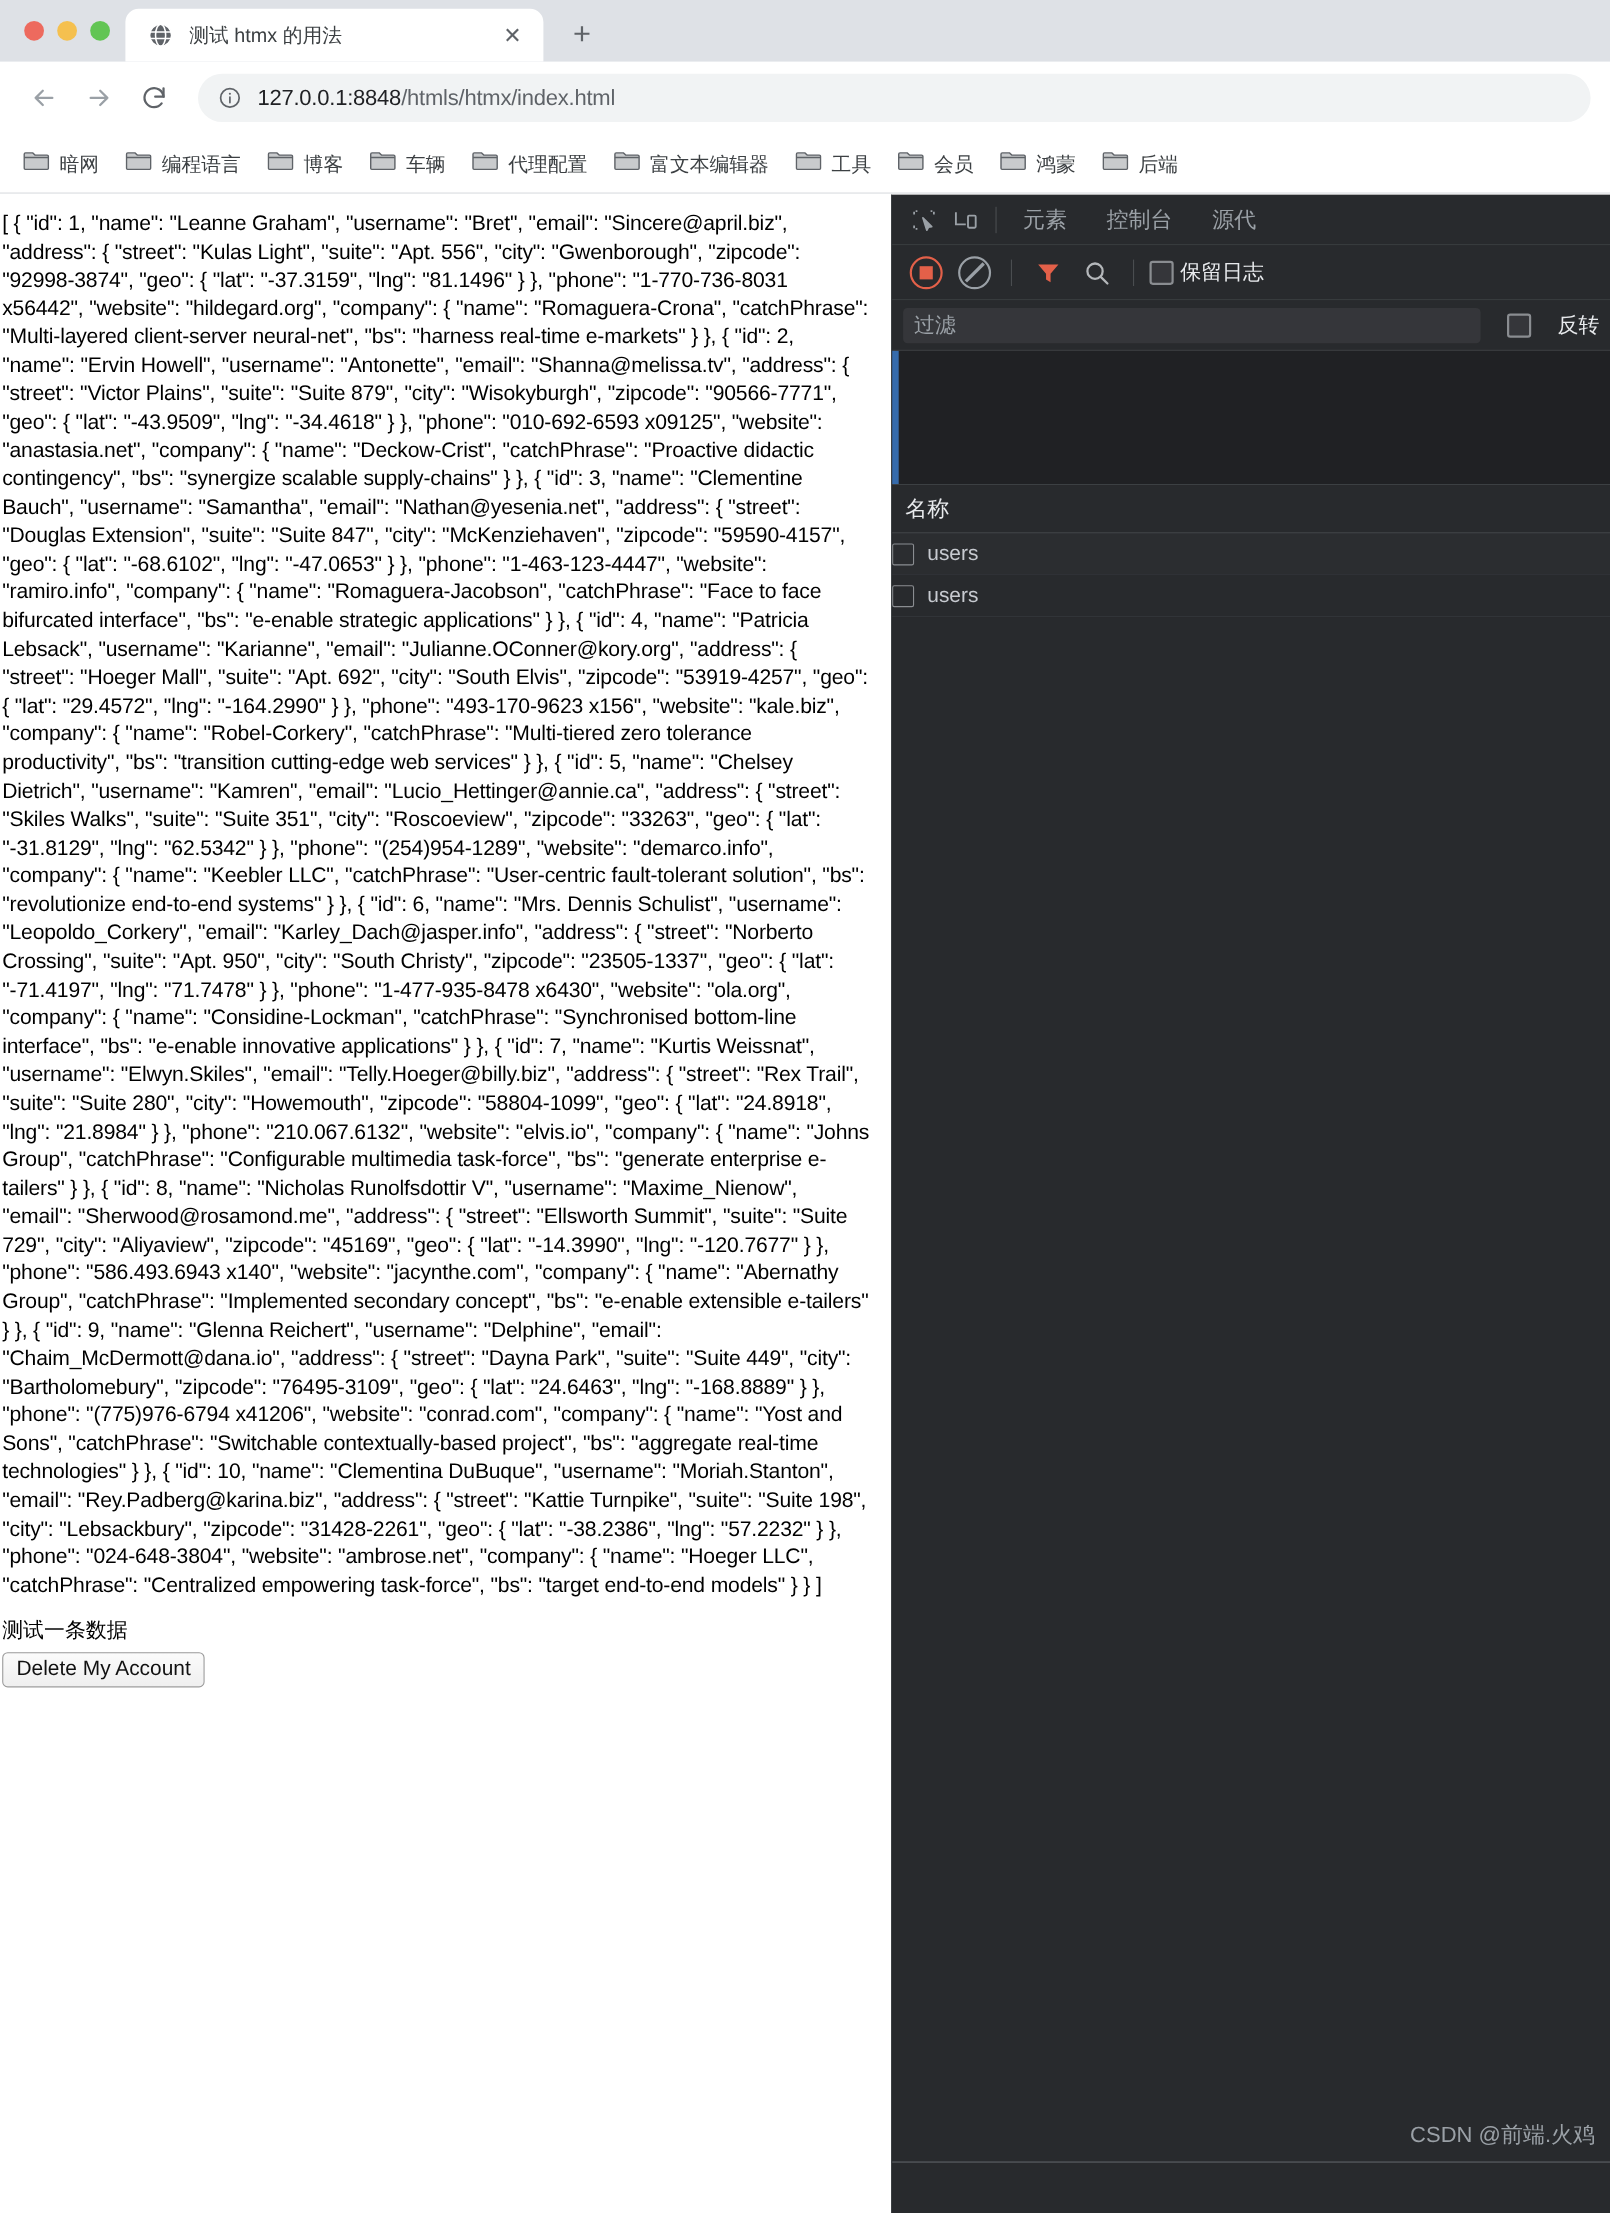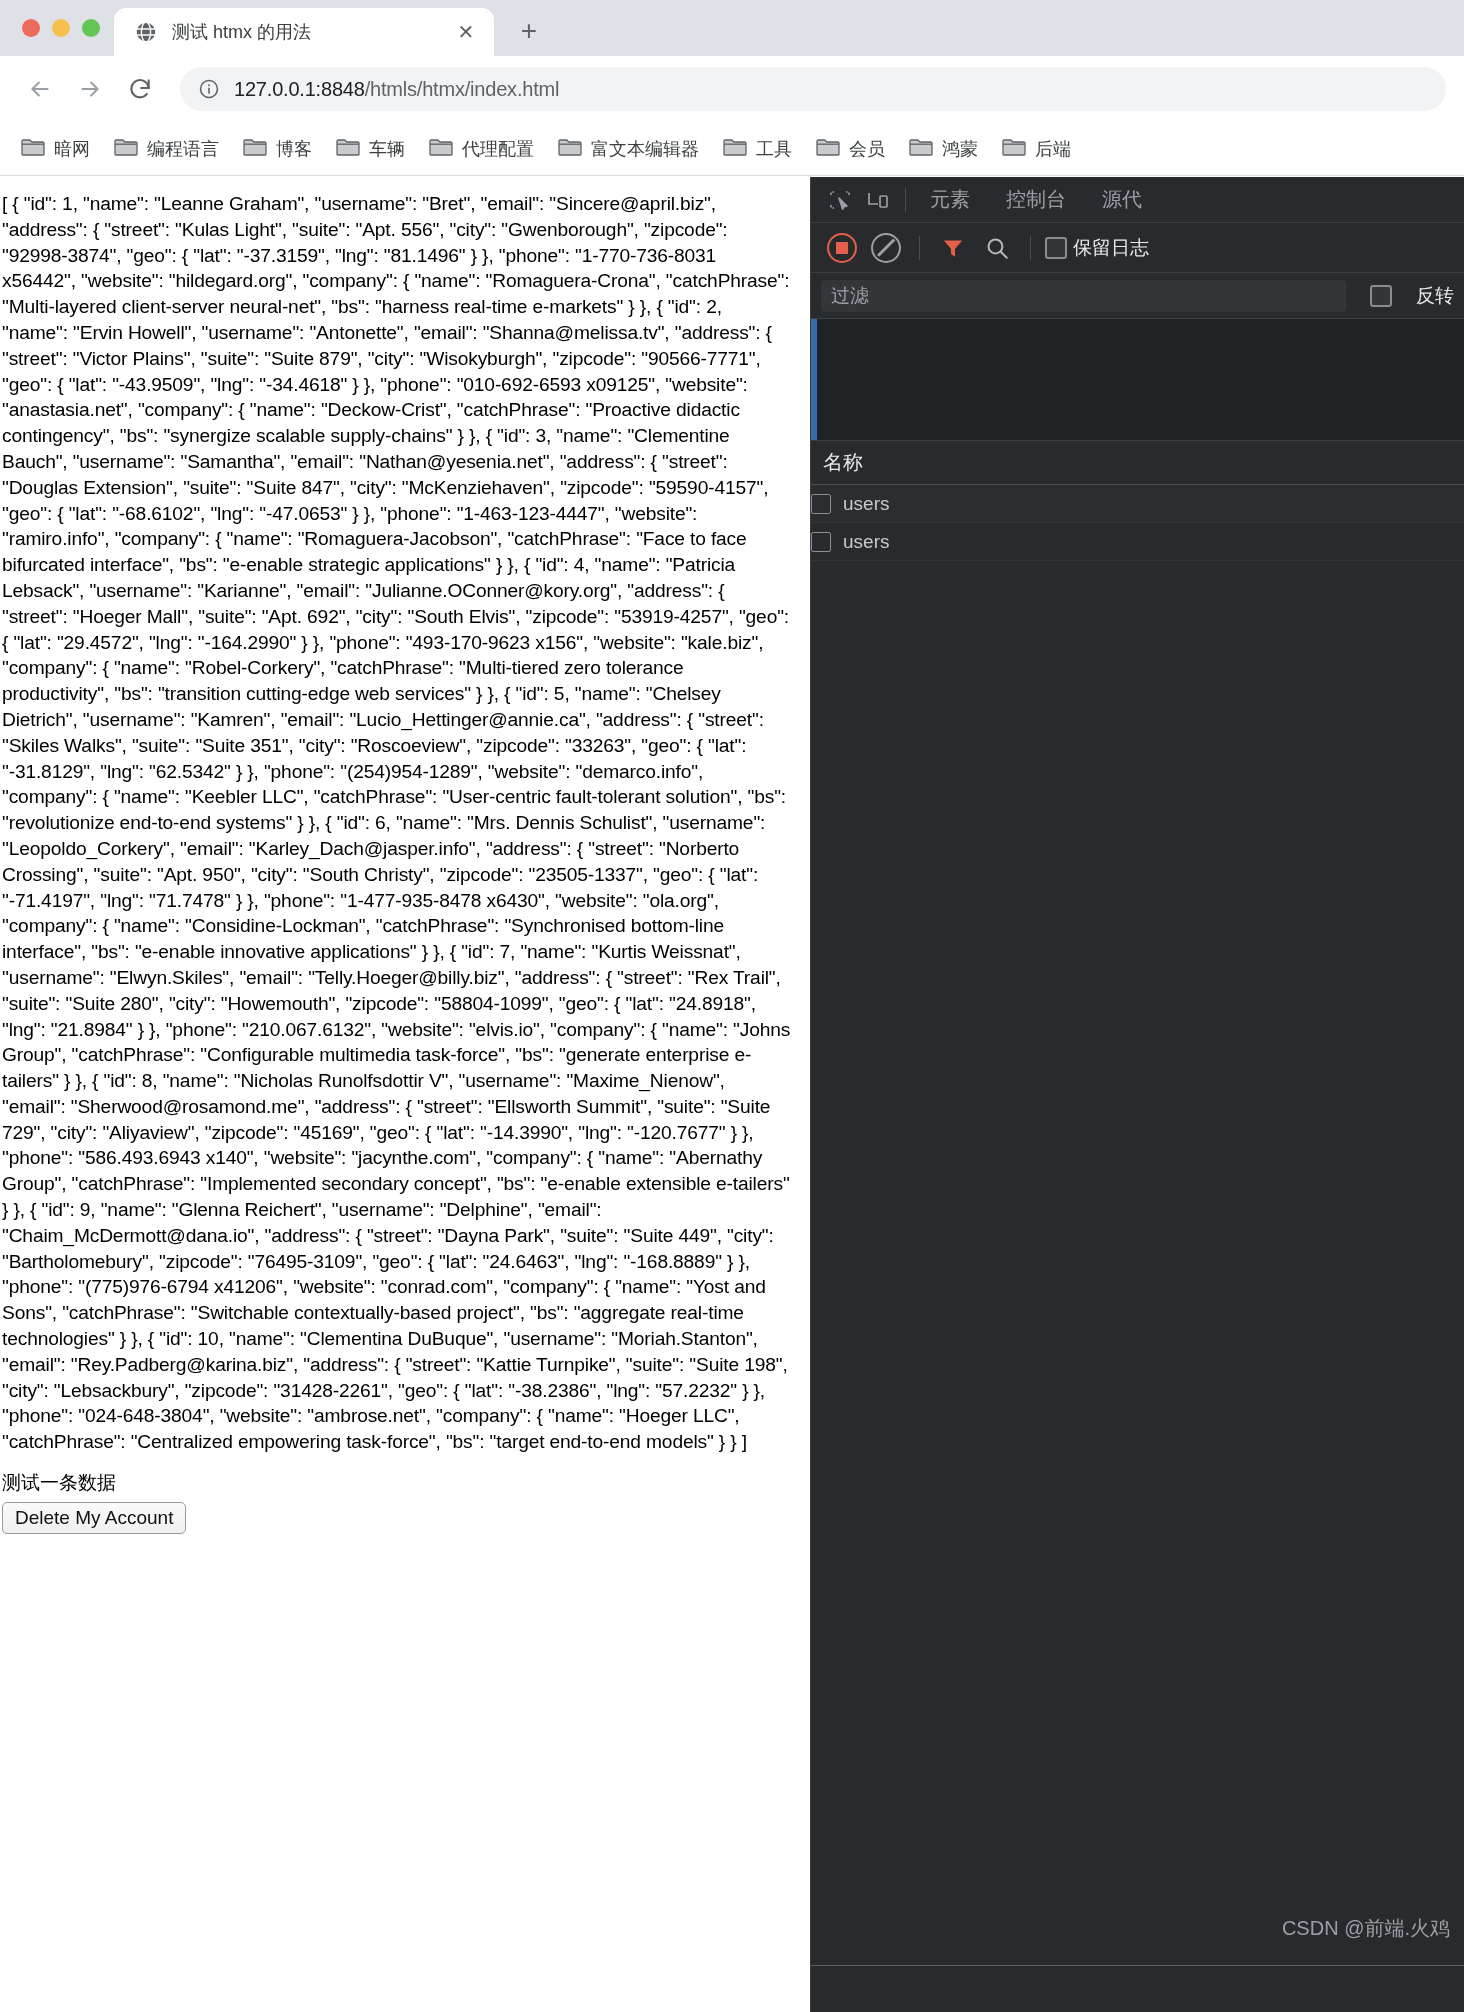--- a/index.html
+++ b/index.html
@@ -314,7 +314,7 @@
 
   .watermark {
     position: absolute;
-    right: 14px; bottom: 70px;
+    right: 14px; bottom: 58px;
     font-size: 20px;
     color: #9aa0a6;
     white-space: nowrap;

